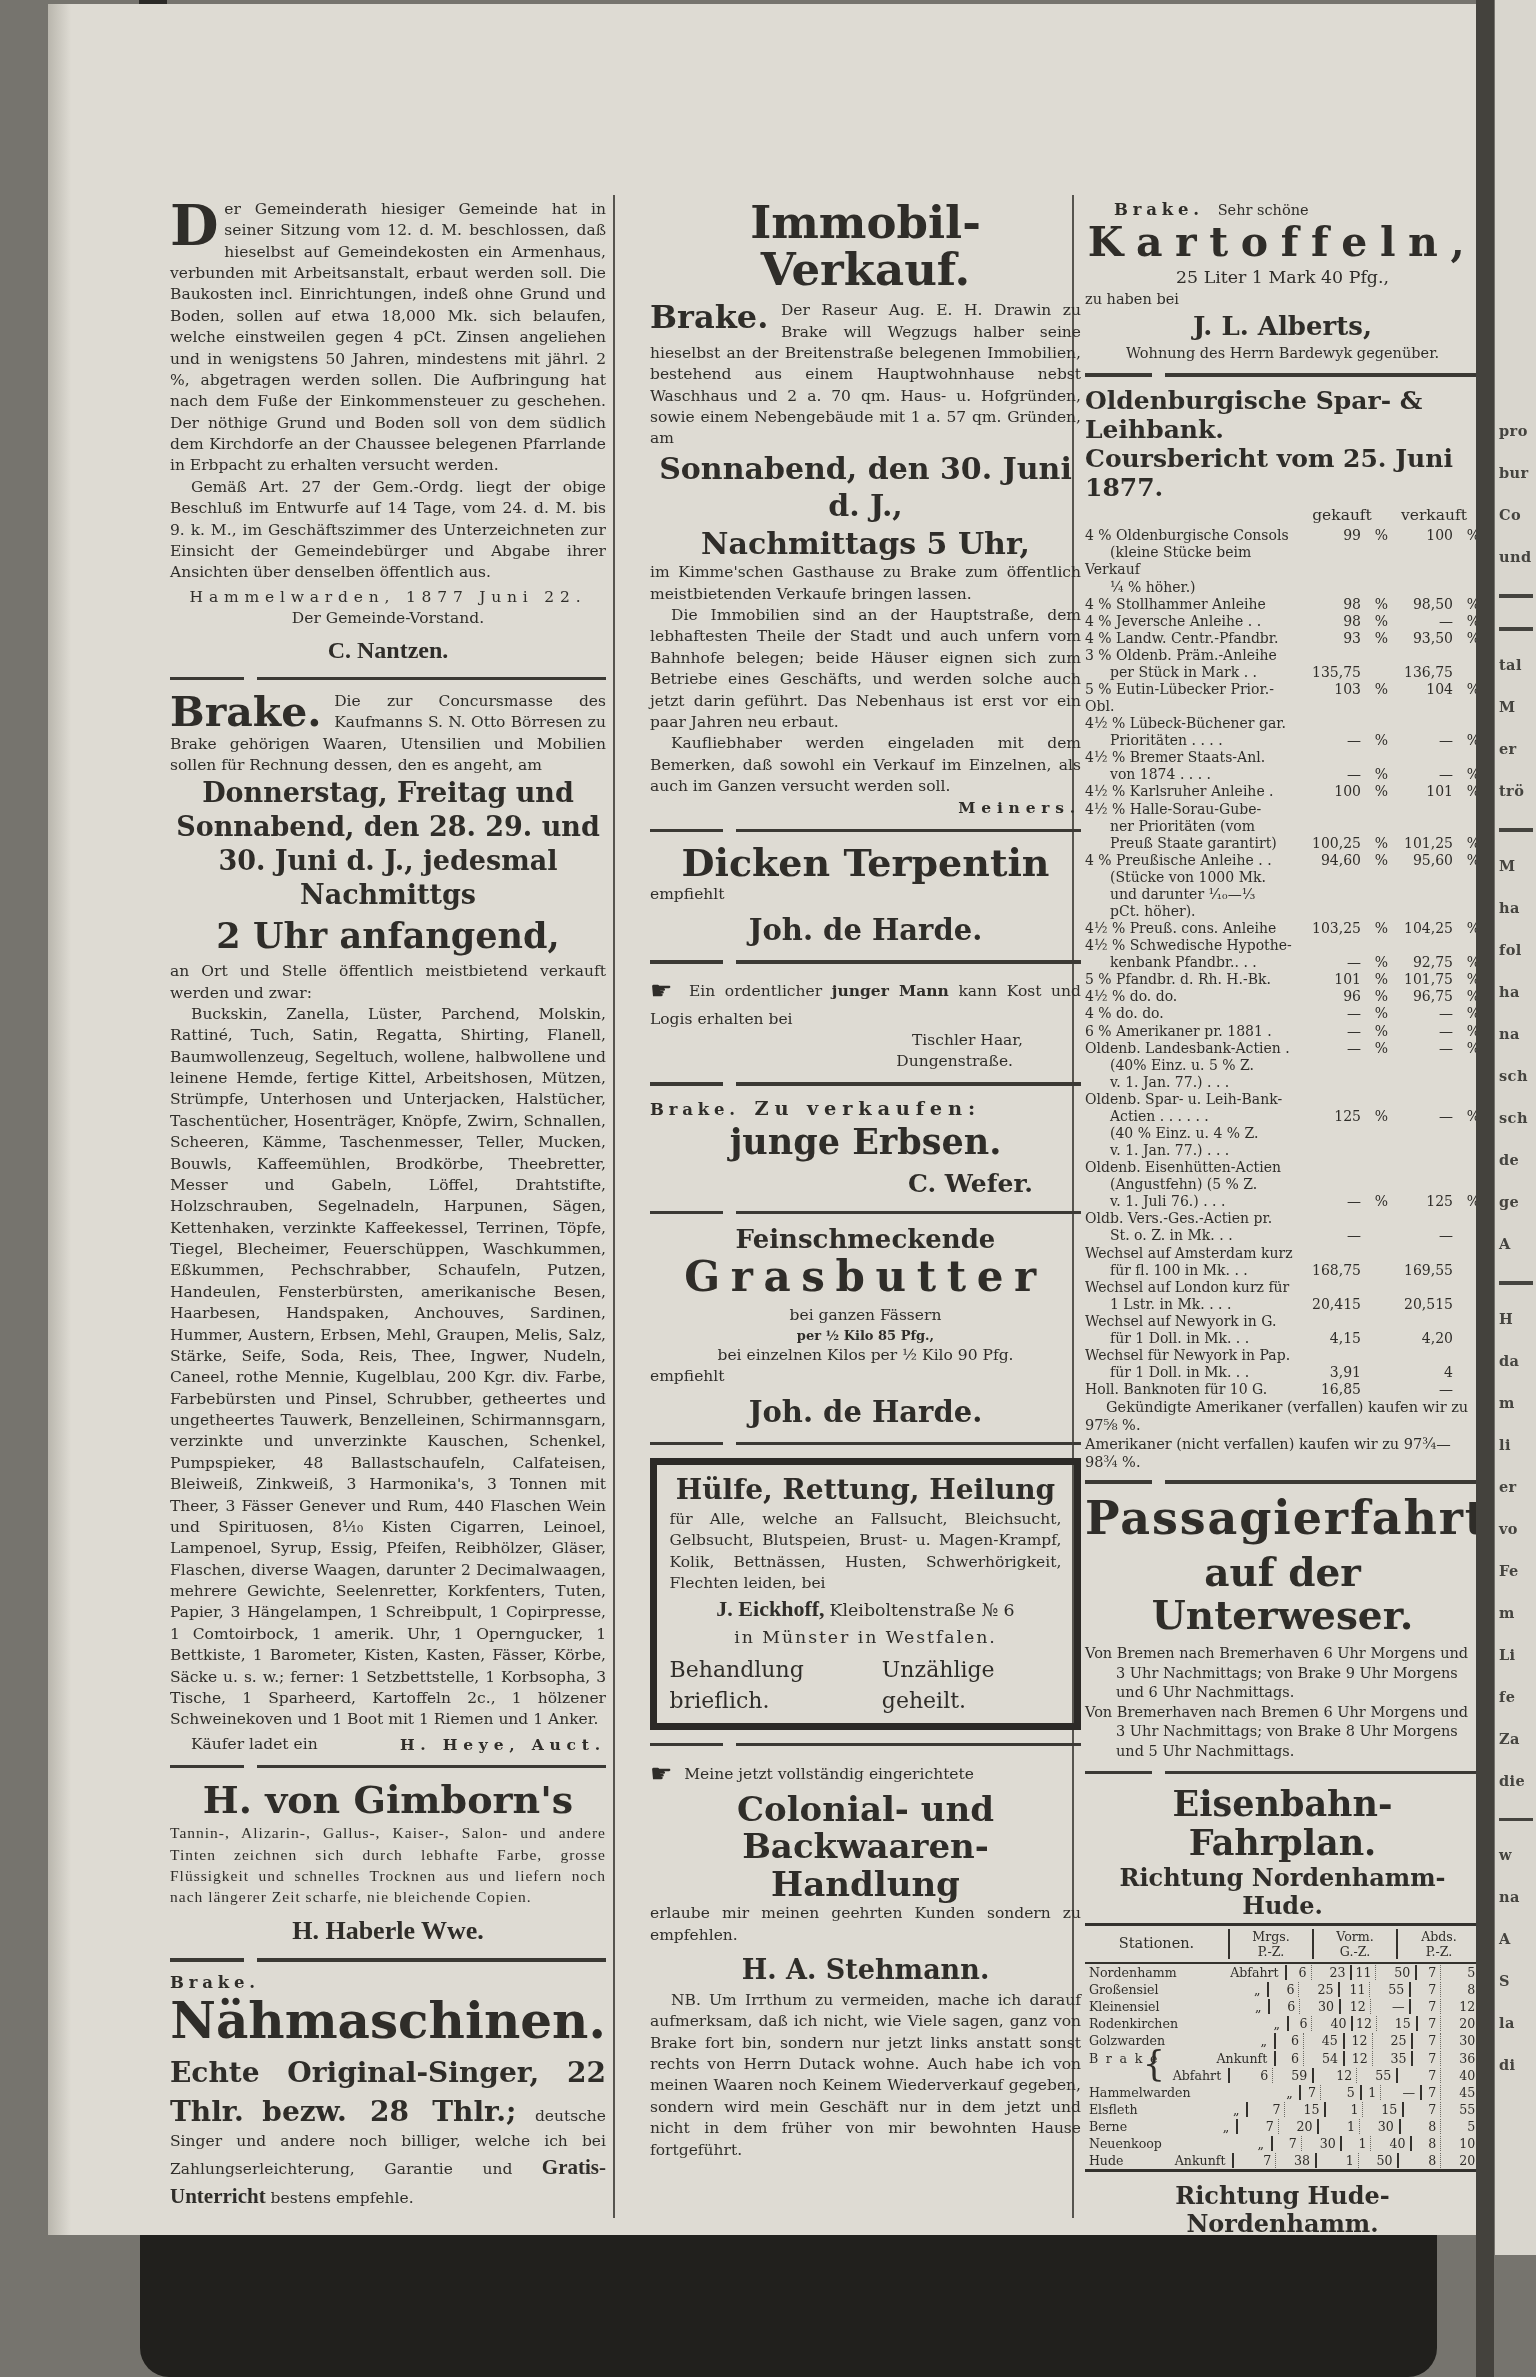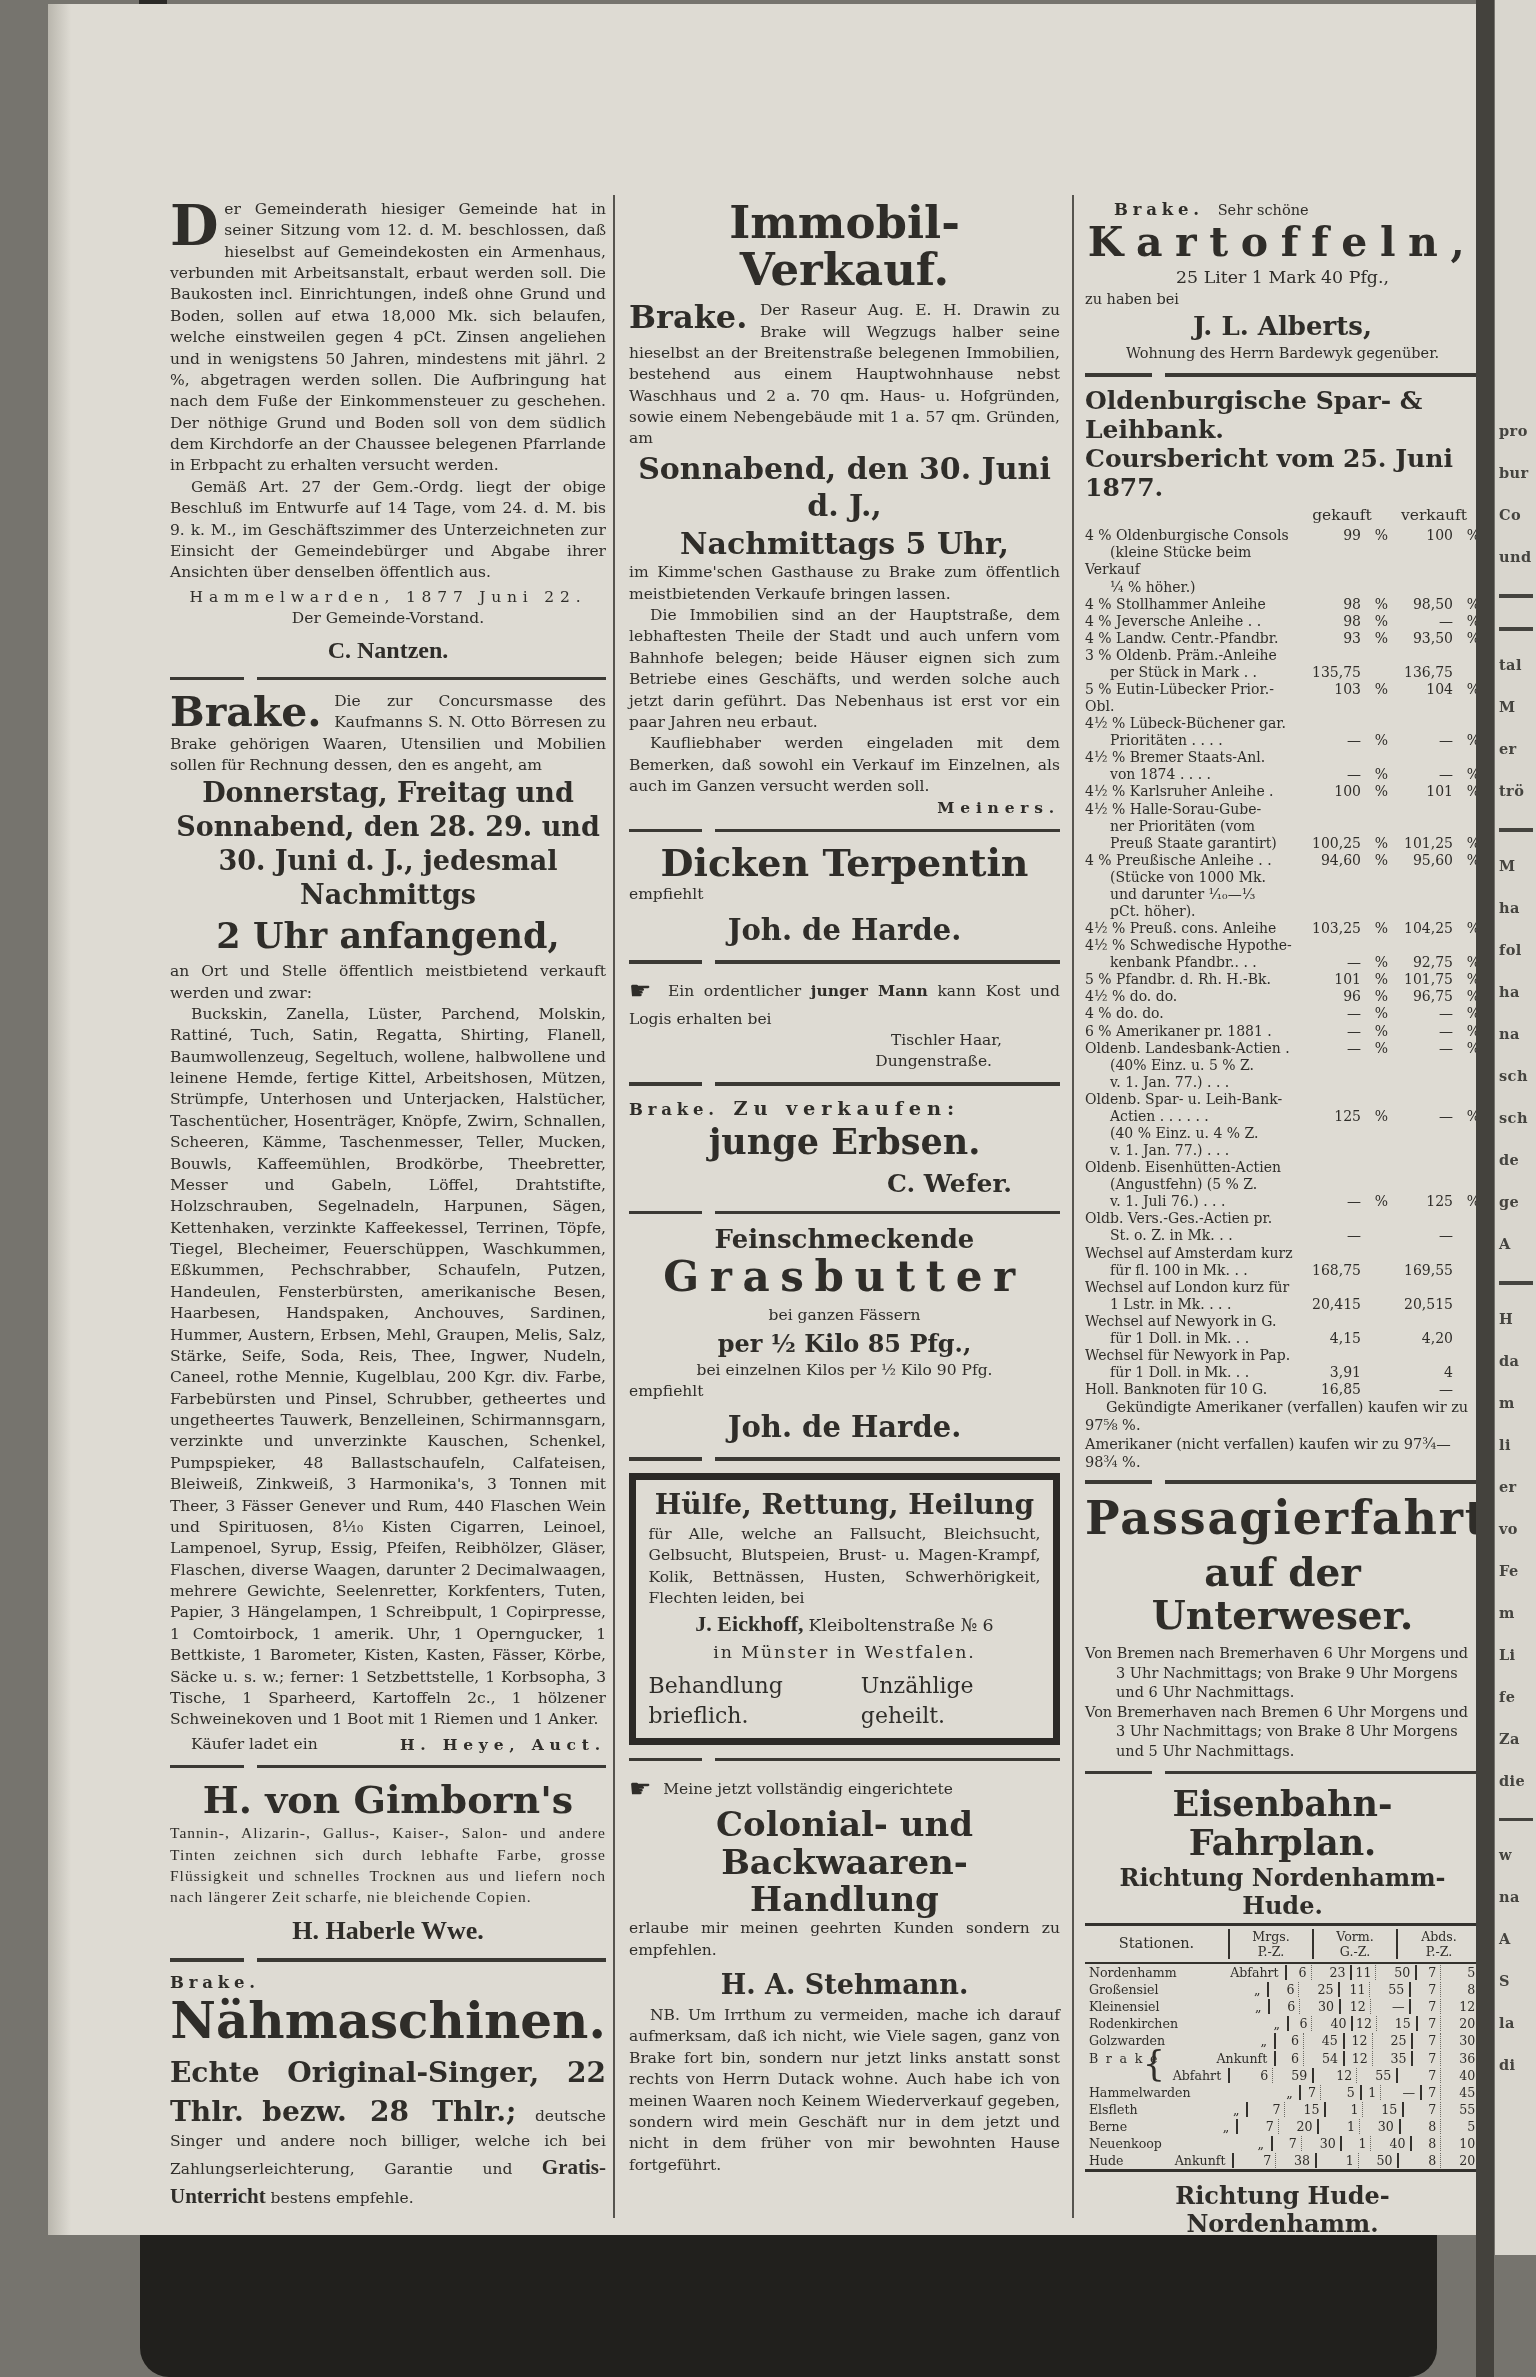--- a/index.html
+++ b/index.html
@@ -19,7 +19,7 @@
   .v1{left:565px;} .v2{left:1024px;}
   .col{position:absolute;top:195px;text-align:justify;}
   .c1{left:122px;width:436px;font-size:15.5px;line-height:1.38;}
-  .c2{left:581px;width:431px;font-size:15.5px;line-height:1.38;}
+  .c2{left:602px;width:431px;font-size:15.5px;line-height:1.38;}
   .c3{left:1037px;width:395px;font-size:14.5px;line-height:1.35;}
   .rule{display:flex;align-items:center;gap:12.6px;margin:9.7px 0 10.6px 0;}
   .rule .r1{height:3.4px;background:#3b3934;width:17%;}

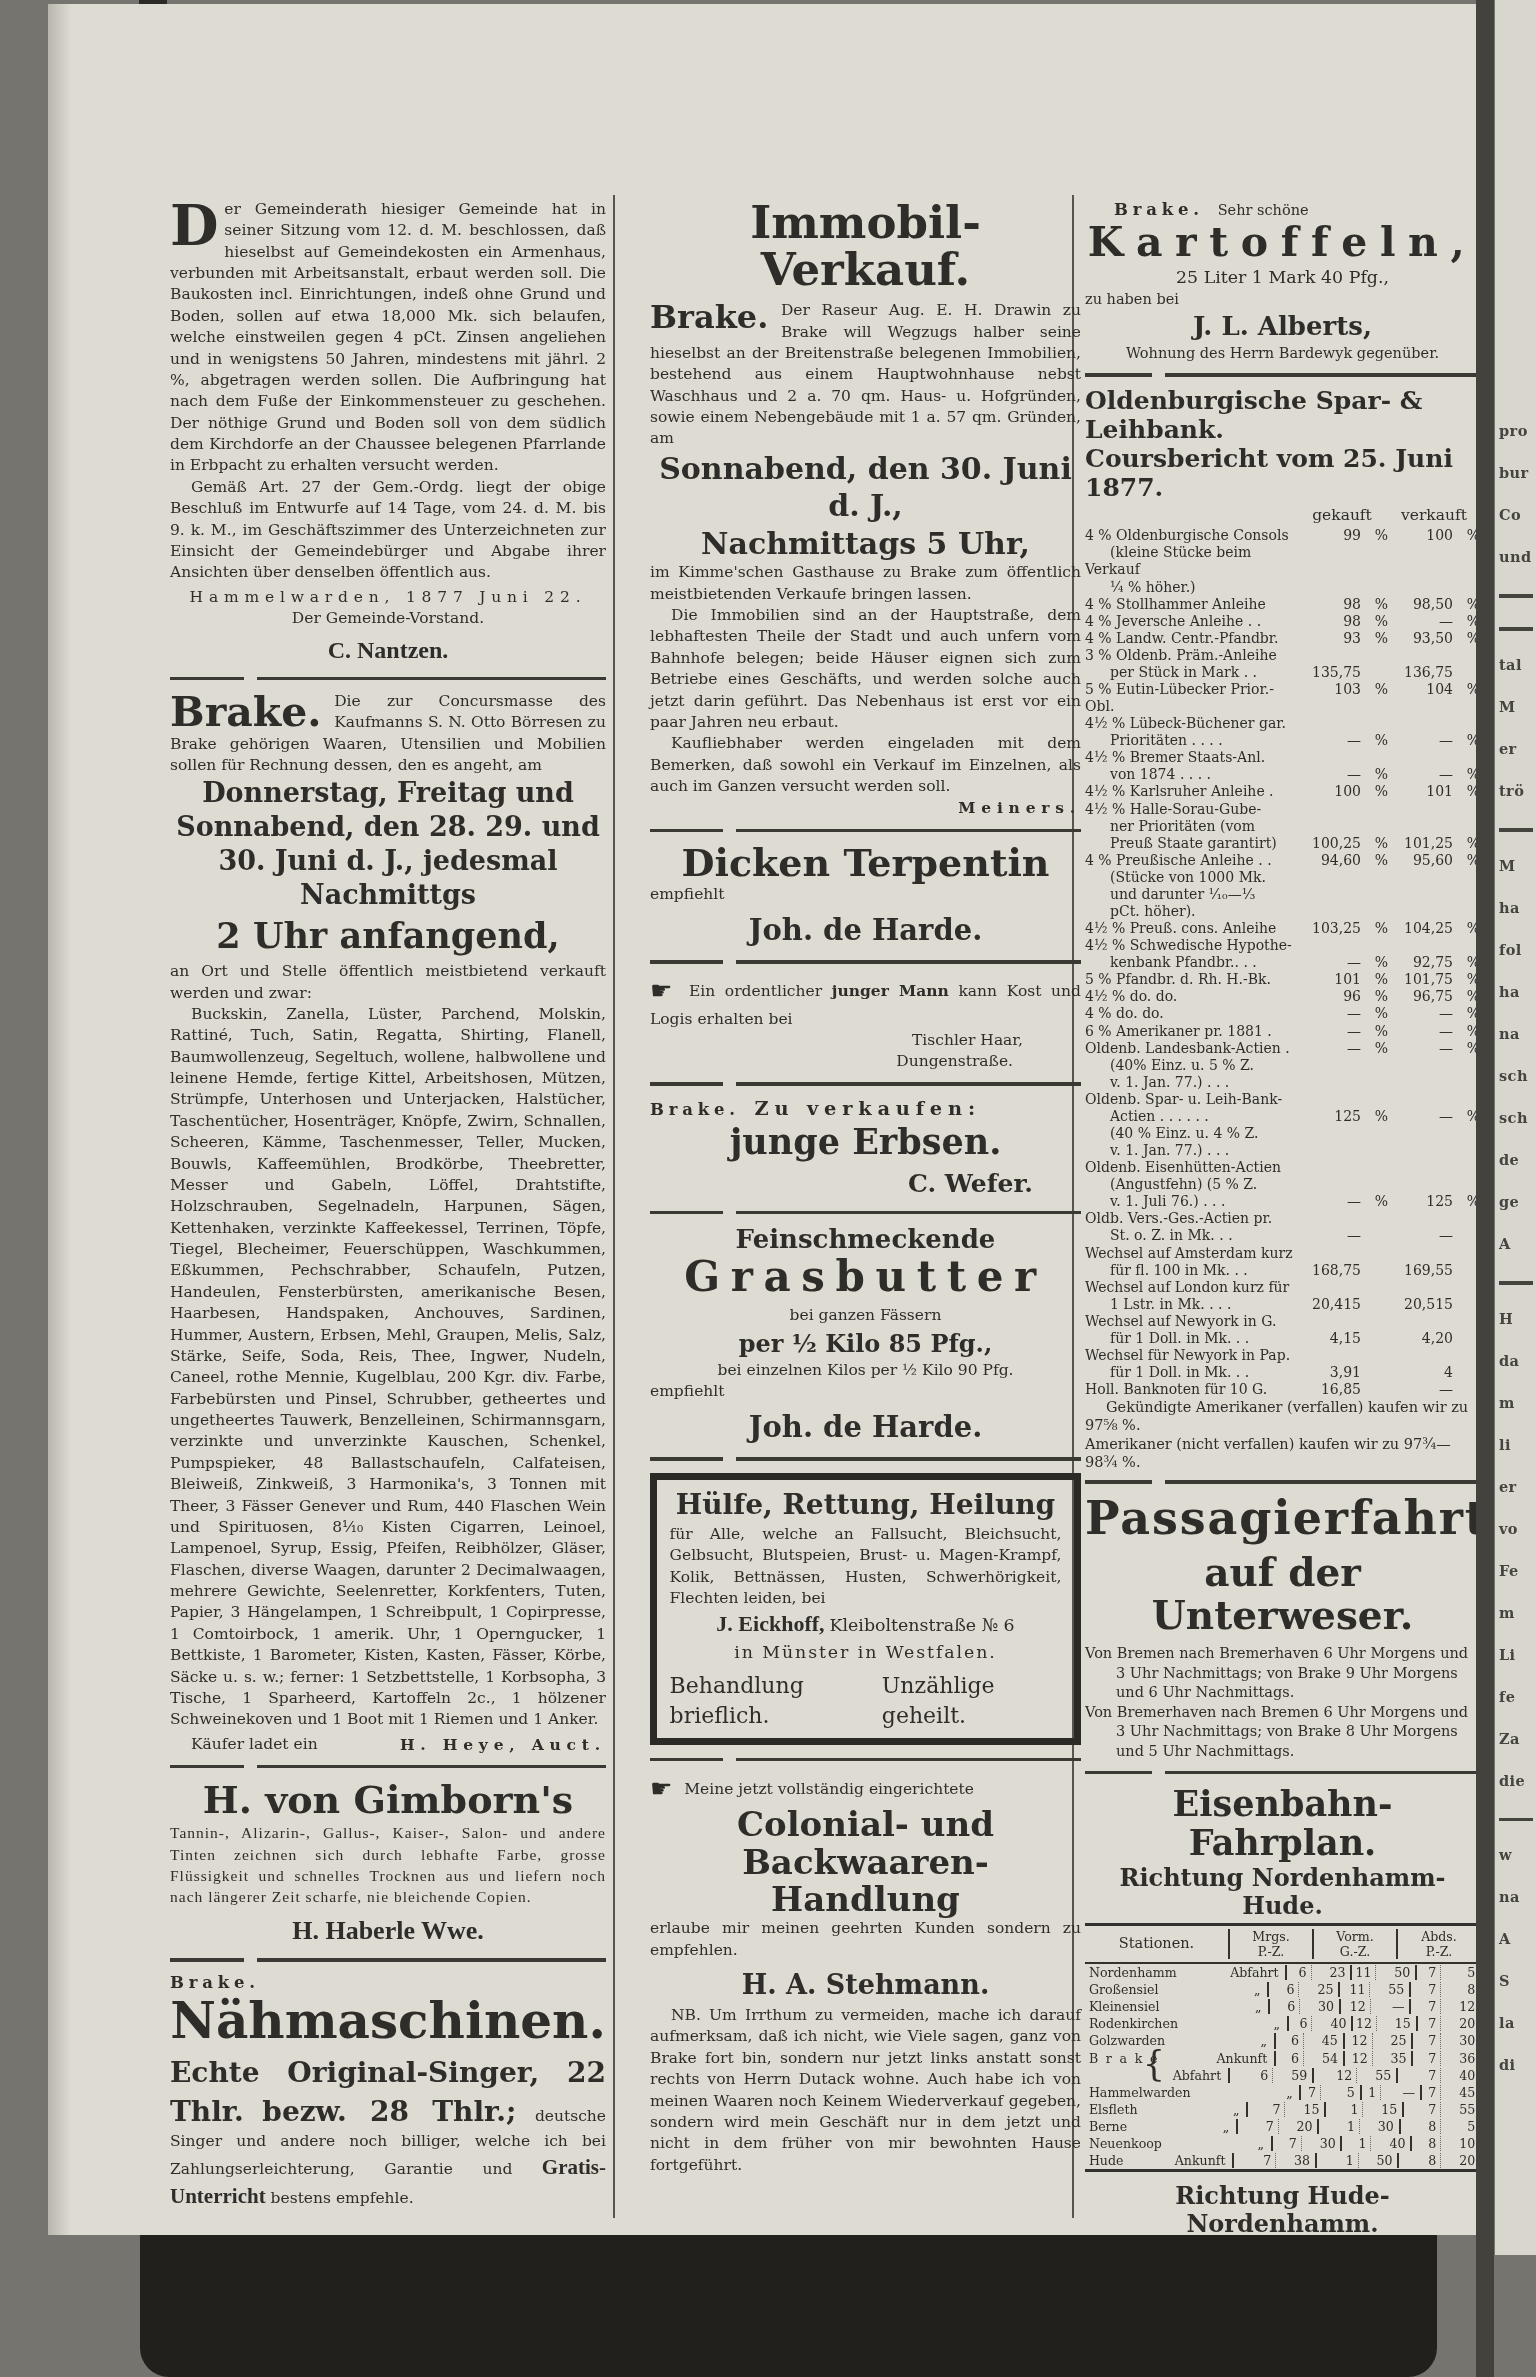--- a/index.html
+++ b/index.html
@@ -266,7 +266,7 @@
       <div class="h-m" style="font-size:26px;">Feinschmeckende</div>
       <div class="h-xl gras-t">Grasbutter</div>
       <div class="ctr">bei ganzen Fässern</div>
-      <div class="ctr b" style="font-size:24px;">per ½ Kilo 85 Pfg.,</div>
+      <div class="ctr b" style="font-size:13px;">per ½ Kilo 85 Pfg.,</div>
       <div class="ctr">bei einzelnen Kilos per ½ Kilo 90 Pfg.</div>
       <div style="text-align:left;">empfiehlt</div>
       <div class="sig" style="font-size:29px;">Joh. de Harde.</div>

